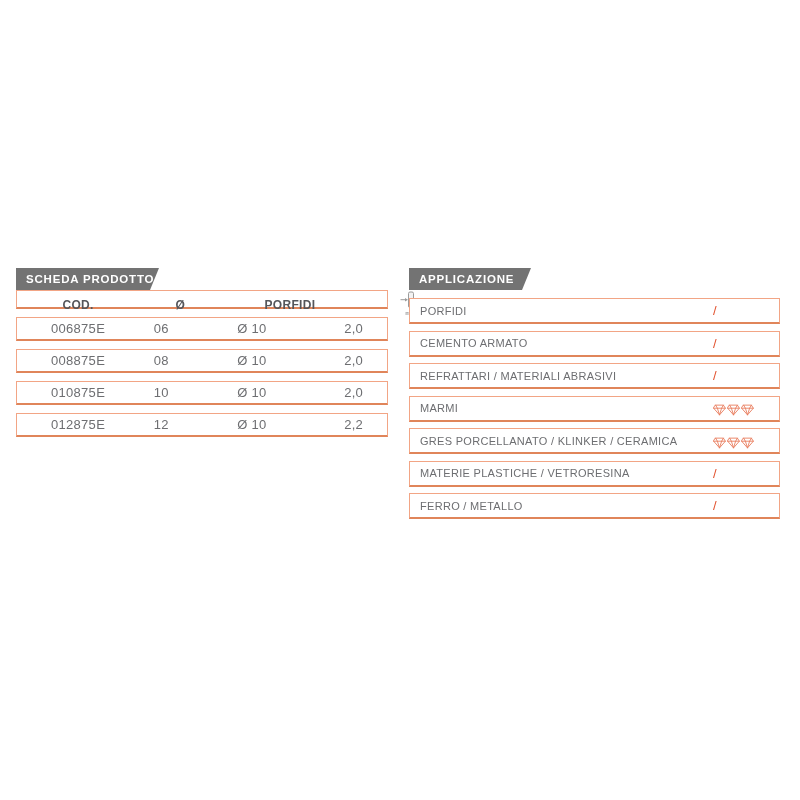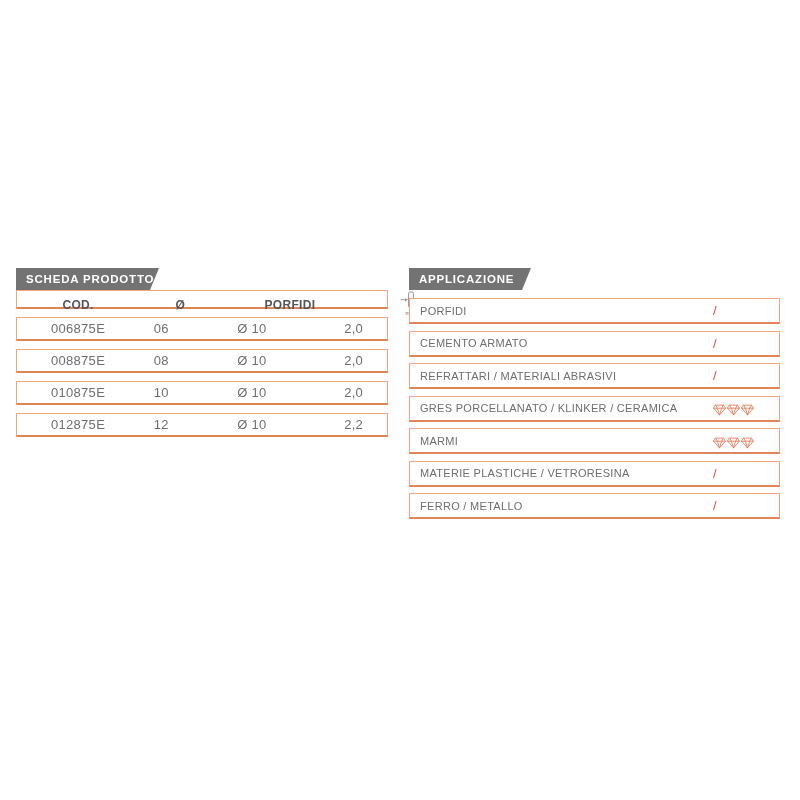--- a/index.html
+++ b/index.html
@@ -150,6 +150,38 @@
 
 
   <div class="box app-row">
+    <span class="app-label">MARMI</span>
+    <span class="app-rating">
+  <span class="diamond-icon">
+    <svg width="13" height="12" viewBox="0 0 16 14">
+      <g fill="none" stroke="#e87c5c" stroke-width="1.1" stroke-linejoin="round" stroke-linecap="round">
+        <path d="M3.2 1 H12.8 L15.2 4.8 L8 13 L0.8 4.8 Z"></path>
+        <path d="M0.8 4.8 H15.2 M3.2 1 L5.4 4.8 L8 13 M12.8 1 L10.6 4.8 L8 13"></path>
+      </g>
+    </svg>
+  </span>
+
+  <span class="diamond-icon">
+    <svg width="13" height="12" viewBox="0 0 16 14">
+      <g fill="none" stroke="#e87c5c" stroke-width="1.1" stroke-linejoin="round" stroke-linecap="round">
+        <path d="M3.2 1 H12.8 L15.2 4.8 L8 13 L0.8 4.8 Z"></path>
+        <path d="M0.8 4.8 H15.2 M3.2 1 L5.4 4.8 L8 13 M12.8 1 L10.6 4.8 L8 13"></path>
+      </g>
+    </svg>
+  </span>
+
+  <span class="diamond-icon">
+    <svg width="13" height="12" viewBox="0 0 16 14">
+      <g fill="none" stroke="#e87c5c" stroke-width="1.1" stroke-linejoin="round" stroke-linecap="round">
+        <path d="M3.2 1 H12.8 L15.2 4.8 L8 13 L0.8 4.8 Z"></path>
+        <path d="M0.8 4.8 H15.2 M3.2 1 L5.4 4.8 L8 13 M12.8 1 L10.6 4.8 L8 13"></path>
+      </g>
+    </svg>
+  </span>
+</span>
+  </div>
+
+  <div class="box app-row">
     <span class="app-label">GRES PORCELLANATO / KLINKER / CERAMICA</span>
     <span class="app-rating">
   <span class="diamond-icon">
@@ -182,38 +214,6 @@
   </div>
 
   <div class="box app-row">
-    <span class="app-label">MARMI</span>
-    <span class="app-rating">
-  <span class="diamond-icon">
-    <svg width="13" height="12" viewBox="0 0 16 14">
-      <g fill="none" stroke="#e87c5c" stroke-width="1.1" stroke-linejoin="round" stroke-linecap="round">
-        <path d="M3.2 1 H12.8 L15.2 4.8 L8 13 L0.8 4.8 Z"></path>
-        <path d="M0.8 4.8 H15.2 M3.2 1 L5.4 4.8 L8 13 M12.8 1 L10.6 4.8 L8 13"></path>
-      </g>
-    </svg>
-  </span>
-
-  <span class="diamond-icon">
-    <svg width="13" height="12" viewBox="0 0 16 14">
-      <g fill="none" stroke="#e87c5c" stroke-width="1.1" stroke-linejoin="round" stroke-linecap="round">
-        <path d="M3.2 1 H12.8 L15.2 4.8 L8 13 L0.8 4.8 Z"></path>
-        <path d="M0.8 4.8 H15.2 M3.2 1 L5.4 4.8 L8 13 M12.8 1 L10.6 4.8 L8 13"></path>
-      </g>
-    </svg>
-  </span>
-
-  <span class="diamond-icon">
-    <svg width="13" height="12" viewBox="0 0 16 14">
-      <g fill="none" stroke="#e87c5c" stroke-width="1.1" stroke-linejoin="round" stroke-linecap="round">
-        <path d="M3.2 1 H12.8 L15.2 4.8 L8 13 L0.8 4.8 Z"></path>
-        <path d="M0.8 4.8 H15.2 M3.2 1 L5.4 4.8 L8 13 M12.8 1 L10.6 4.8 L8 13"></path>
-      </g>
-    </svg>
-  </span>
-</span>
-  </div>
-
-  <div class="box app-row">
     <span class="app-label">MATERIE PLASTICHE / VETRORESINA</span>
     <span class="app-rating">
           <span class="slash">/</span>

